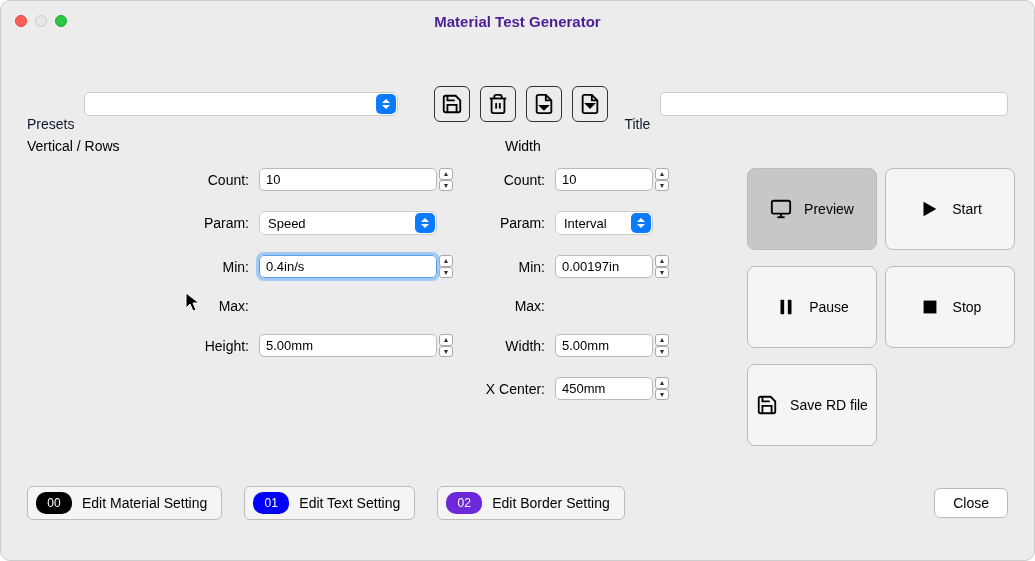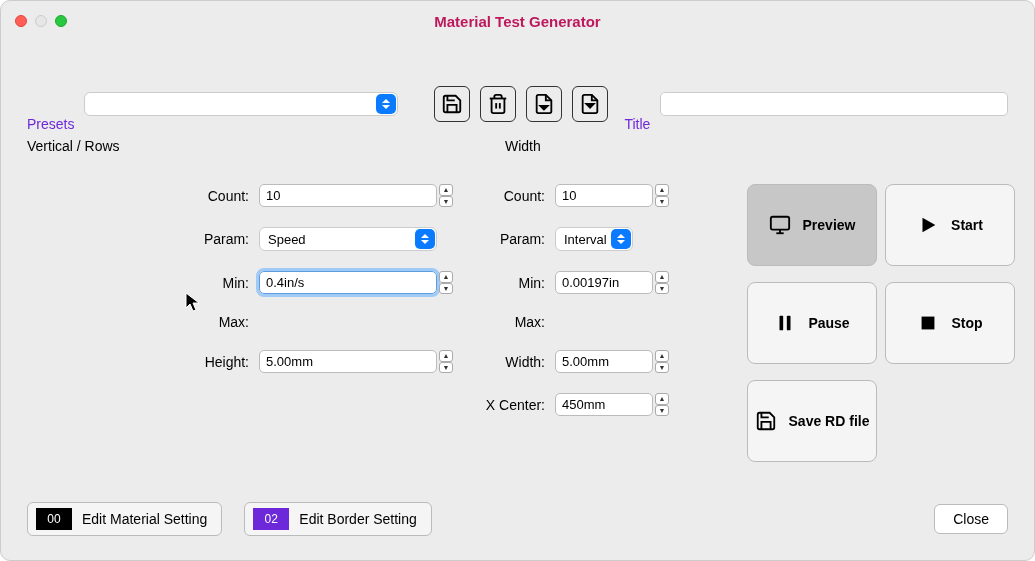--- a/index.html
+++ b/index.html
@@ -11,7 +11,7 @@
 .tl.red { background: #ff5f57; border: 0.5px solid #e1453d; }
 .tl.yellow { background: #e6e6e6; border: 0.5px solid #ccc; }
 .tl.green { background: #28c940; border: 0.5px solid #1fa533; }
-.title { position: absolute; left: 0; right: 0; text-align: center; font-weight: 700; font-size: 15px; color: #be185d; }
+.title { position: absolute; left: 0; right: 0; text-align: center; font-weight: 700; font-size: 15px; color: #4c1d95; }
 .content { padding: 10px 26px 18px 26px; }
 .row1 { display: flex; align-items: center; gap: 10px; margin-top: 24px; }
 .lbl { font-size: 14px; color: #6d28d9; margin-top: 41px; }

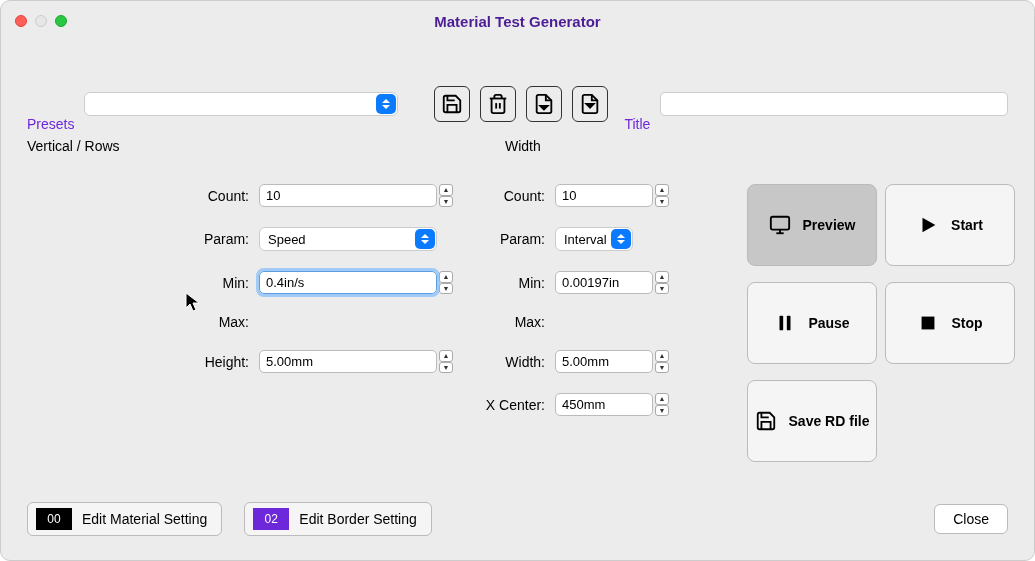--- a/index.html
+++ b/index.html
@@ -14,7 +14,7 @@
 .title { position: absolute; left: 0; right: 0; text-align: center; font-weight: 700; font-size: 15px; color: #4c1d95; }
 .content { padding: 10px 26px 18px 26px; }
 .row1 { display: flex; align-items: center; gap: 10px; margin-top: 24px; }
-.lbl { font-size: 14px; color: #6d28d9; margin-top: 41px; }
+.lbl { font-size: 14px; color: #0f172a; margin-top: 41px; }
 .presets-select { flex: 0 0 314px; height: 24px; background: #fff; border: 1px solid #ccc; border-radius: 6px; position: relative; }
 .select-btn { position: absolute; right: 1px; top: 1px; bottom: 1px; width: 20px; background: #0a7aff; border-radius: 5px; display: flex; flex-direction: column; justify-content: center; align-items: center; }
 .select-btn::before { content: ""; border-left: 4px solid transparent; border-right: 4px solid transparent; border-bottom: 4px solid #fff; margin-bottom: 2px; }

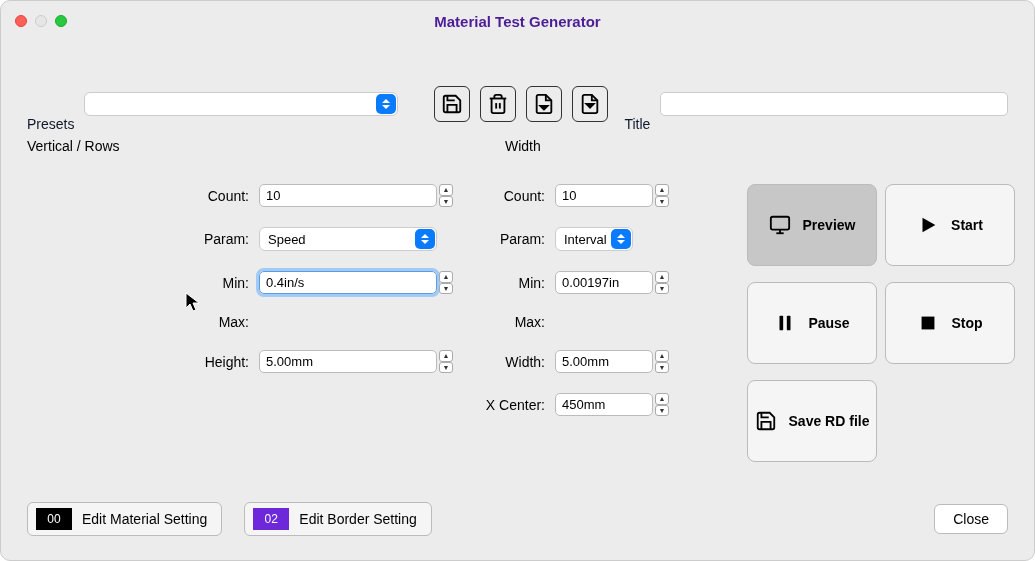--- a/index.html
+++ b/index.html
@@ -26,7 +26,7 @@
 .col-v { flex: 0 0 450px; }
 .col-h { flex: 0 0 252px; }
 .col-l { flex: 1; }
-.sections { display: flex; margin-top: 30px; }
+.sections { display: flex; margin-top: 14px; }
 .sec-v { flex: 0 0 450px; padding-left: 140px; }
 .sec-h { flex: 0 0 252px; }
 .sec-l { flex: 1; padding-left: 18px; }

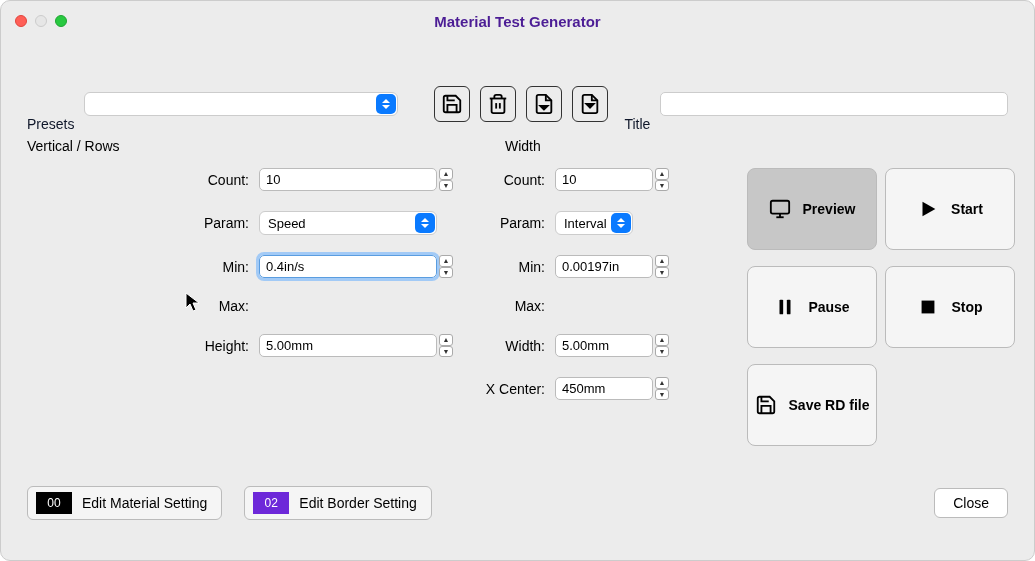--- a/index.html
+++ b/index.html
@@ -43,7 +43,7 @@
 .param-select { width: 178px; height: 24px; background: #fff; border: 1px solid #ccc; border-radius: 6px; position: relative; padding-left: 8px; font-size: 13px; display: flex; align-items: center; }
 .sec-h .param-select { width: 78px; }
 .laser-grid { display: grid; grid-template-columns: 130px 130px; grid-template-rows: 82px 82px 82px; gap: 16px 8px; }
-.laser-btn { border: 1px solid #bbb; border-radius: 8px; background: #f5f5f5; display: flex; align-items: center; justify-content: center; gap: 12px; font-size: 14px; font-weight: bold; }
+.laser-btn { border: 1px solid #bbb; border-radius: 8px; background: #f5f5f5; display: flex; align-items: center; justify-content: center; gap: 12px; font-size: 14px; }
 .laser-btn.preview { background: #c7c7c7; }
 .laser-btn svg { width: 22px; height: 22px; }
 .bottom-row { display: flex; align-items: center; margin-top: 40px; gap: 22px; }

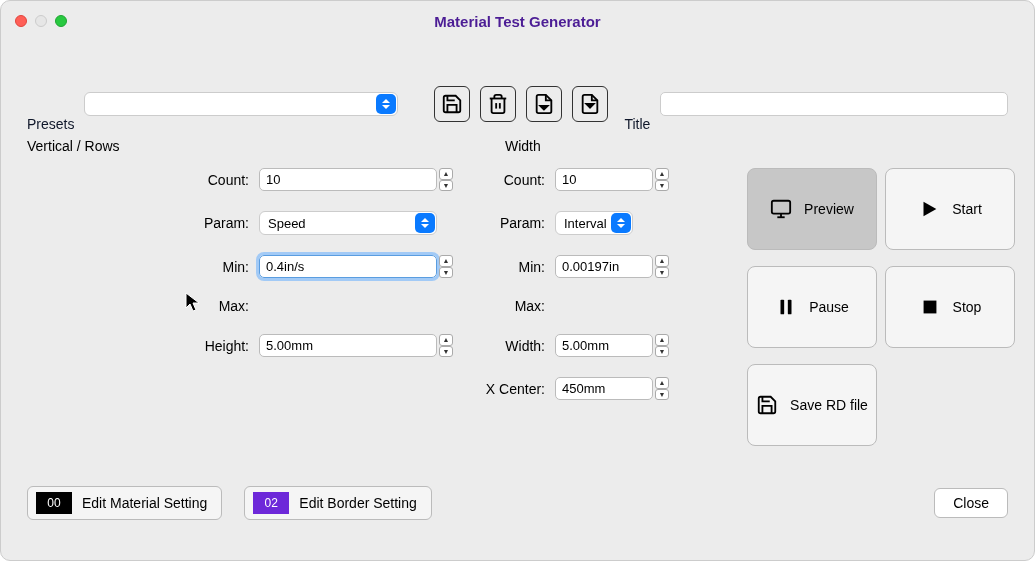--- a/index.html
+++ b/index.html
@@ -41,7 +41,7 @@
 .spin-arrows { width: 14px; height: 23px; display: flex; flex-direction: column; margin-left: 2px; }
 .spin-arrows div { flex: 1; border: 1px solid #aaa; background: #fff; border-radius: 3px; display: flex; align-items: center; justify-content: center; font-size: 7px; line-height: 1; color: #333; }
 .param-select { width: 178px; height: 24px; background: #fff; border: 1px solid #ccc; border-radius: 6px; position: relative; padding-left: 8px; font-size: 13px; display: flex; align-items: center; }
-.sec-h .param-select { width: 78px; }
+.sec-h .param-select { width: 98px; }
 .laser-grid { display: grid; grid-template-columns: 130px 130px; grid-template-rows: 82px 82px 82px; gap: 16px 8px; }
 .laser-btn { border: 1px solid #bbb; border-radius: 8px; background: #f5f5f5; display: flex; align-items: center; justify-content: center; gap: 12px; font-size: 14px; }
 .laser-btn.preview { background: #c7c7c7; }

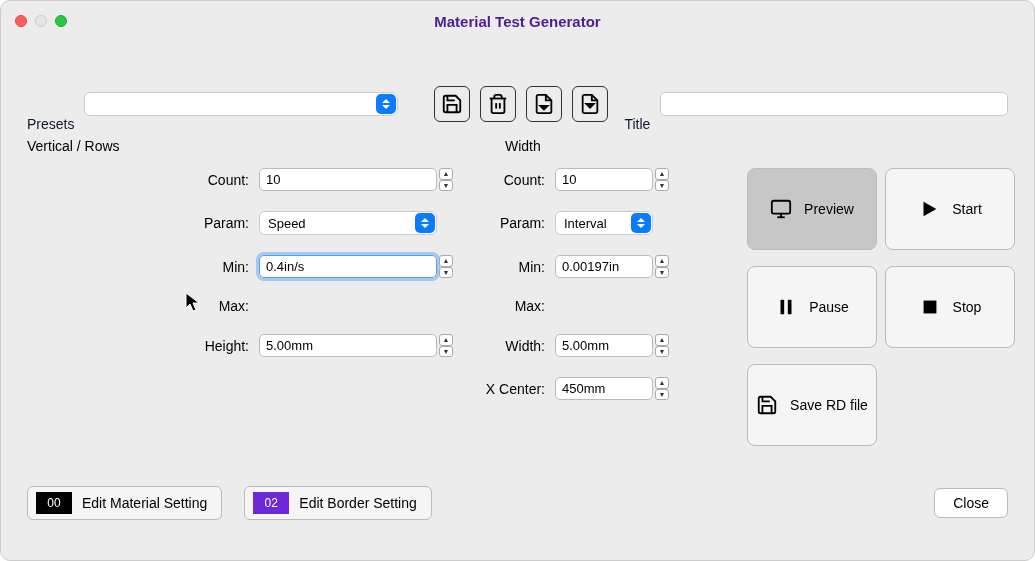--- a/index.html
+++ b/index.html
@@ -48,7 +48,7 @@
 .laser-btn svg { width: 22px; height: 22px; }
 .bottom-row { display: flex; align-items: center; margin-top: 40px; gap: 22px; }
 .edit-btn { height: 34px; border: 1px solid #bbb; border-radius: 6px; background: #f5f5f5; display: flex; align-items: center; padding: 0 14px 0 8px; gap: 10px; font-size: 14px; }
-.swatch { width: 36px; height: 22px; color: #fff; display: flex; align-items: center; justify-content: center; font-size: 12px; font-weight: 400; }
+.swatch { width: 36px; height: 22px; color: #fff; display: flex; align-items: center; justify-content: center; font-size: 12px; font-weight: 400; border-radius: 10px; }
 .close-btn { margin-left: auto; height: 30px; padding: 0 18px; border: 1px solid #bbb; border-radius: 6px; background: #fff; font-size: 14px; }
 .cursor { position: absolute; left: 184px; top: 291px; pointer-events: none; }
 </style>

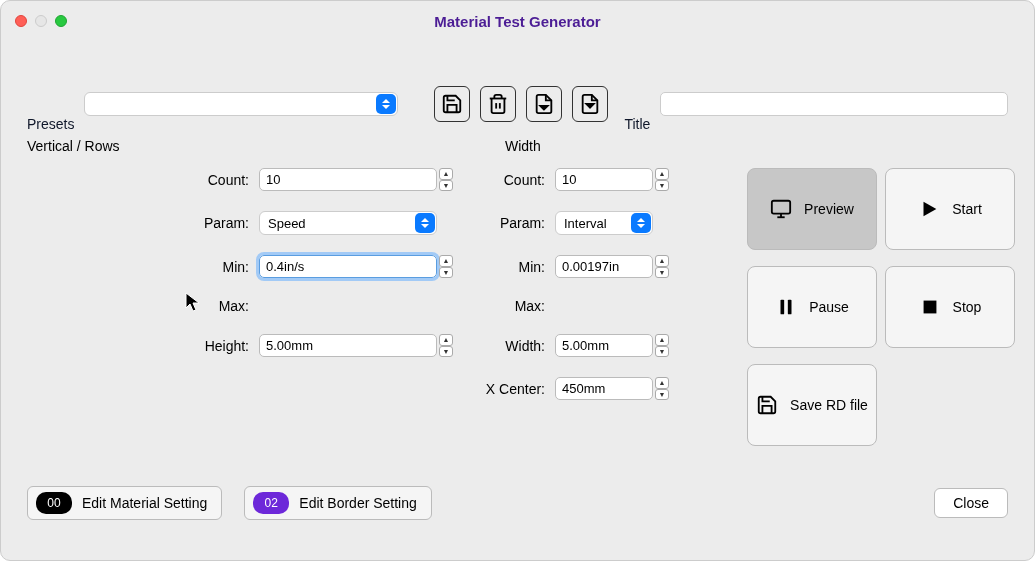--- a/index.html
+++ b/index.html
@@ -254,6 +254,10 @@
         <span>Edit Material Setting</span>
       </div>
       <div class="edit-btn">
+        <div class="swatch" style="background:#0000ff">01</div>
+        <span>Edit Text Setting</span>
+      </div>
+      <div class="edit-btn">
         <div class="swatch" style="background:#6d28d9">02</div>
         <span>Edit Border Setting</span>
       </div>

